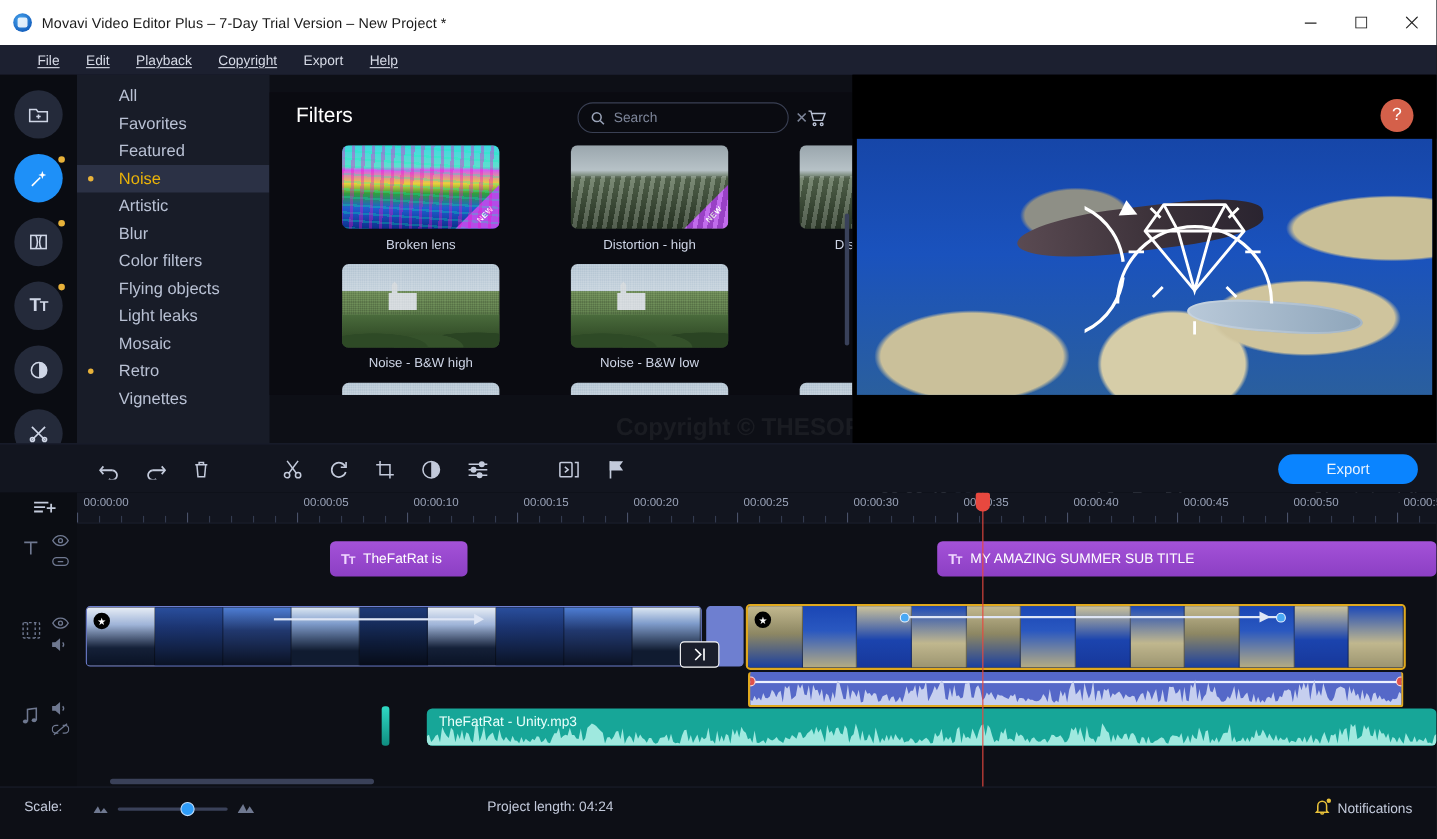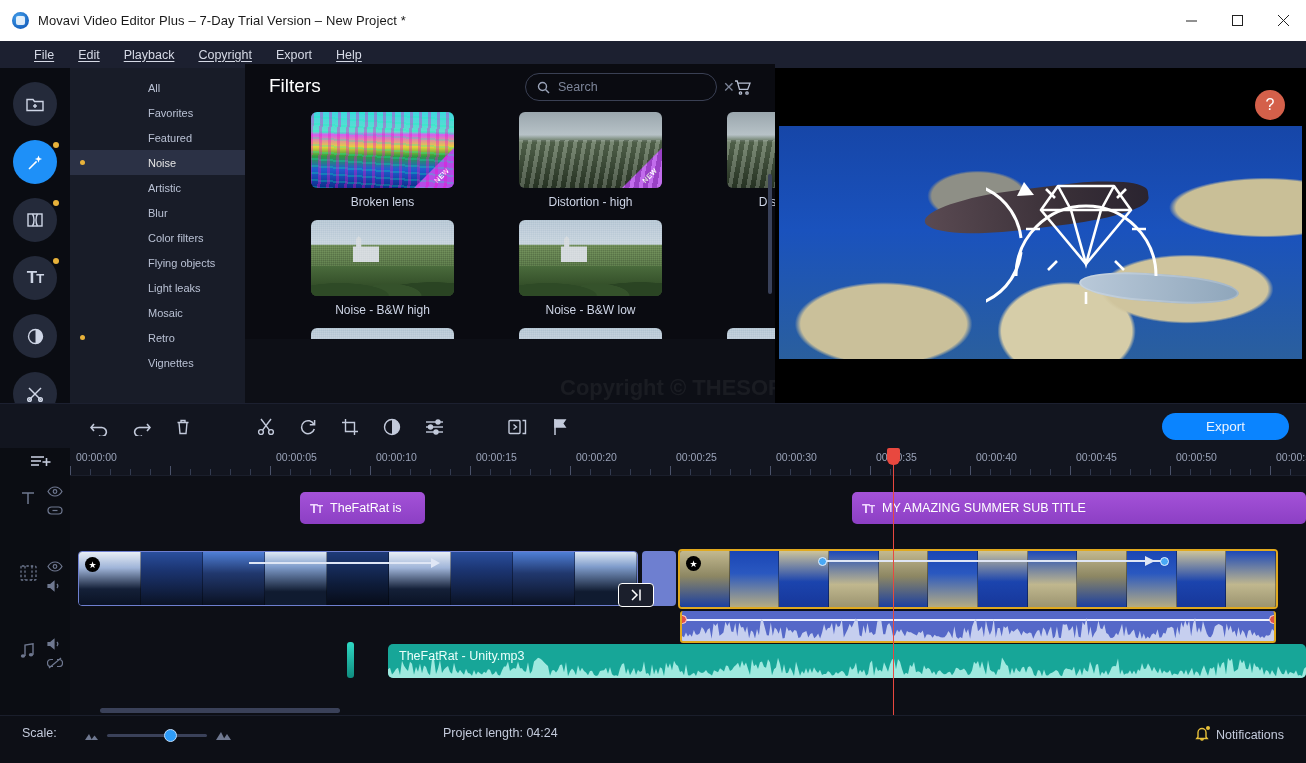--- a/index.html
+++ b/index.html
@@ -69,7 +69,7 @@
   }
   .cat {
     position:relative; height:25px; display:flex; align-items:center;
-    padding-left:78px; font-size:11px; color:#b9c1d4;text-align:right;
+    padding-left:38px; font-size:15px; color:#b9c1d4;text-align:right;
   }
   .cat.sel { background:#2b3145; color:#e5e5e5; }
   .cat .cdot {

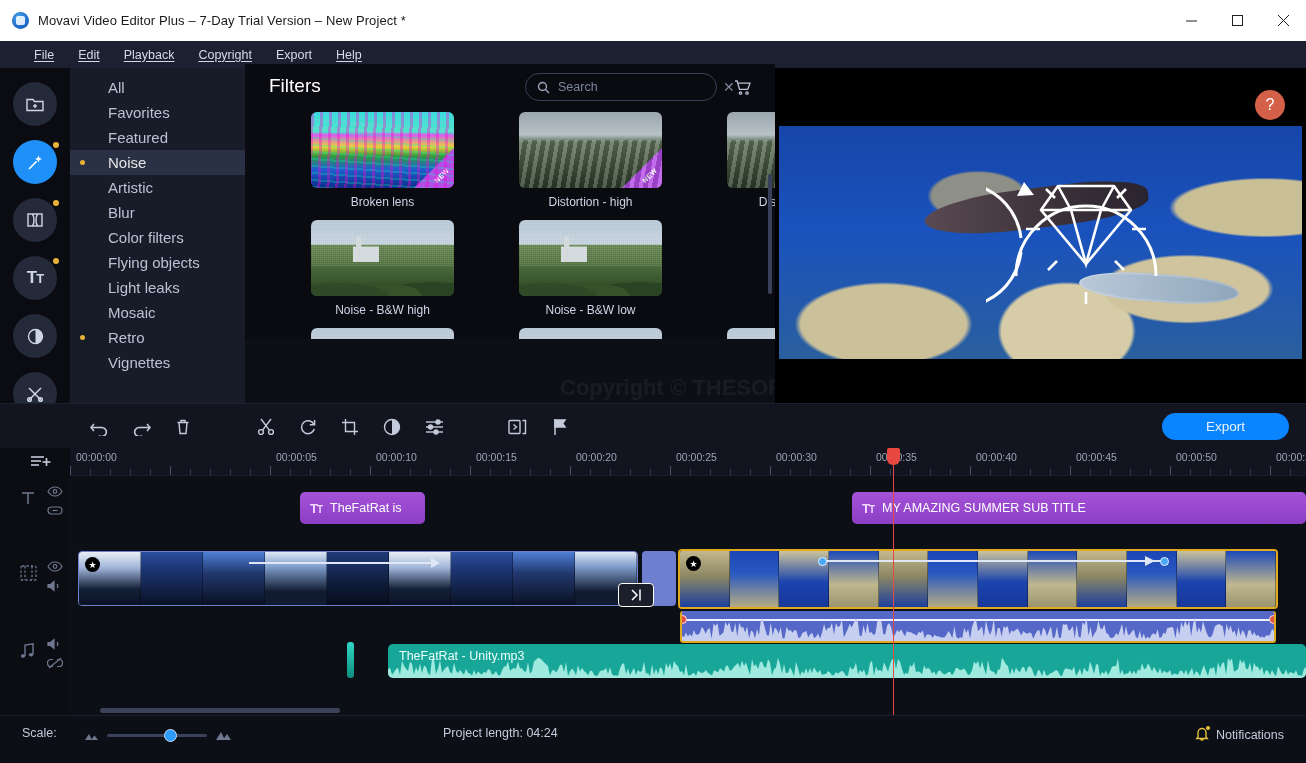--- a/index.html
+++ b/index.html
@@ -79,7 +79,7 @@
 
   
   .panel {
-    position:absolute; left:245px; top:64px; width:530px; height:275px;
+    position:absolute; left:245px; top:84px; width:530px; height:275px;
     background:#0a0b11; overflow:hidden;
   }
   .panel-head { position:relative; height:48px; }

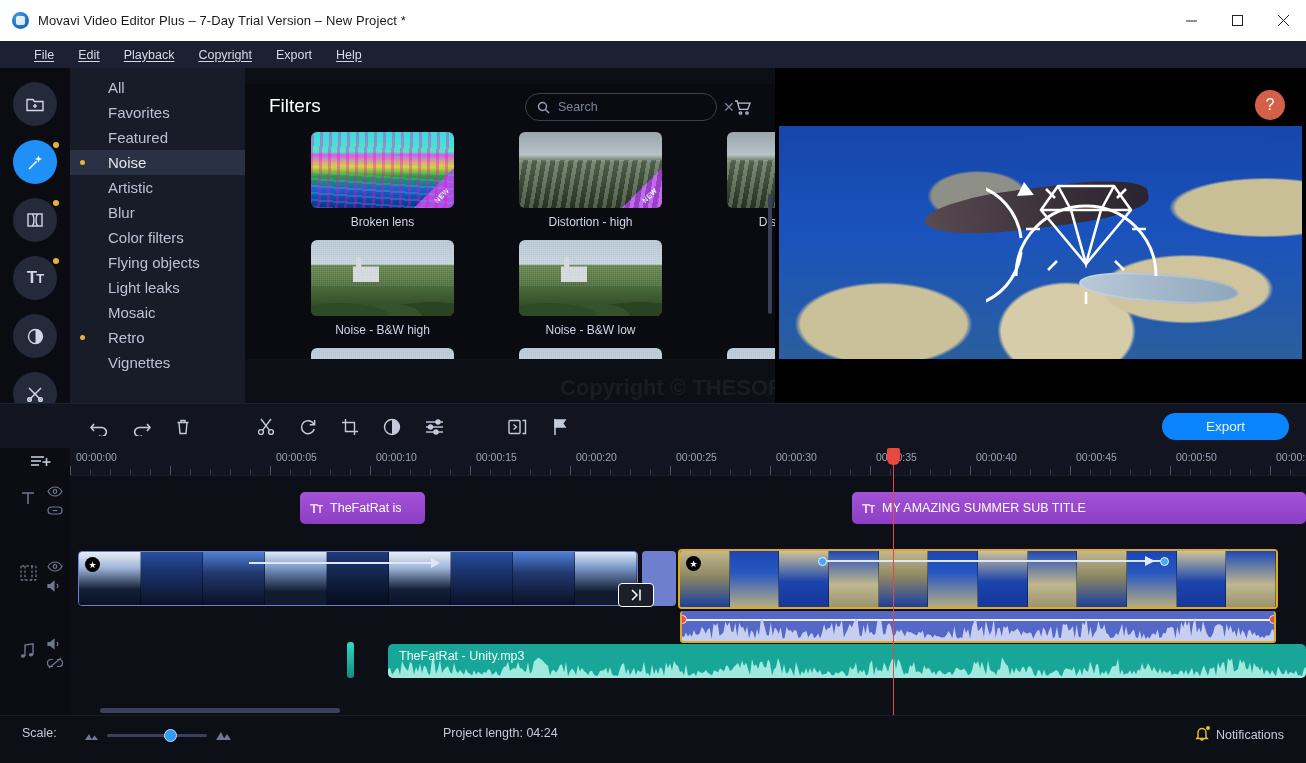--- a/index.html
+++ b/index.html
@@ -71,7 +71,7 @@
     position:relative; height:25px; display:flex; align-items:center;
     padding-left:38px; font-size:15px; color:#b9c1d4;text-align:right;
   }
-  .cat.sel { background:#2b3145; color:#e5e5e5; }
+  .cat.sel { background:#2b3145; color:#eab308; }
   .cat .cdot {
     position:absolute; left:10px; top:50%; margin-top:-2.5px;
     width:5px; height:5px; border-radius:50%; background:#e8b23a;

